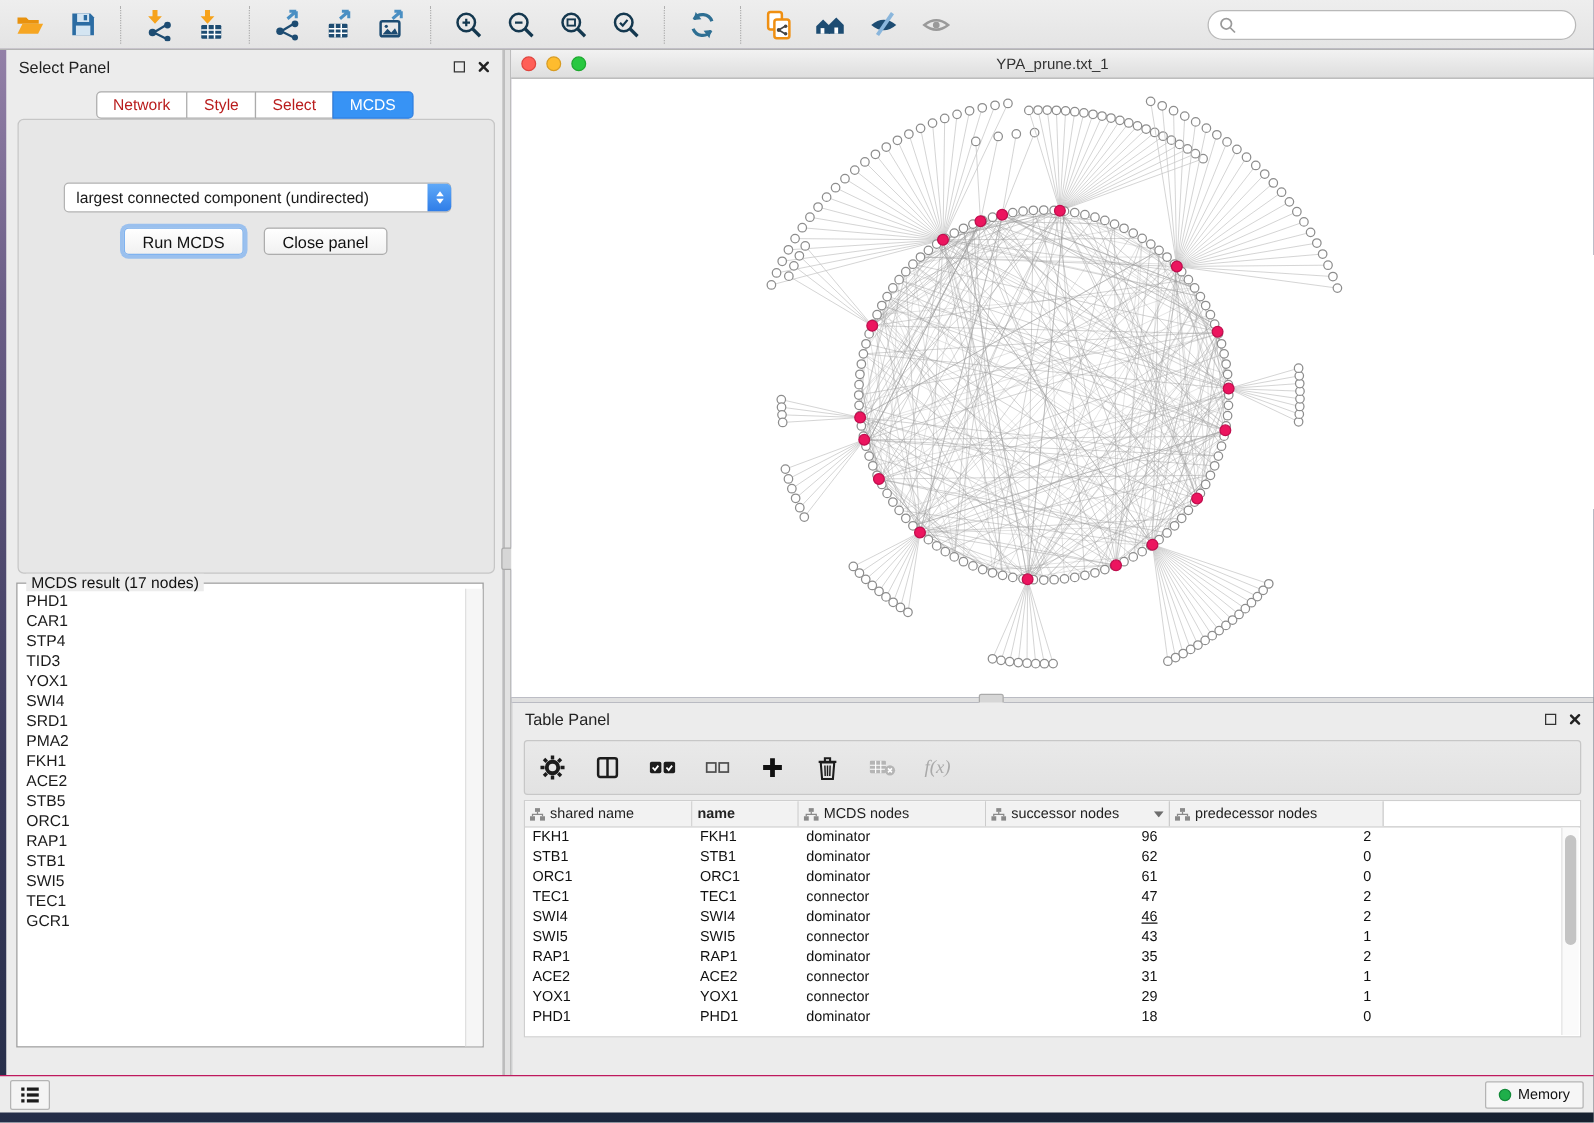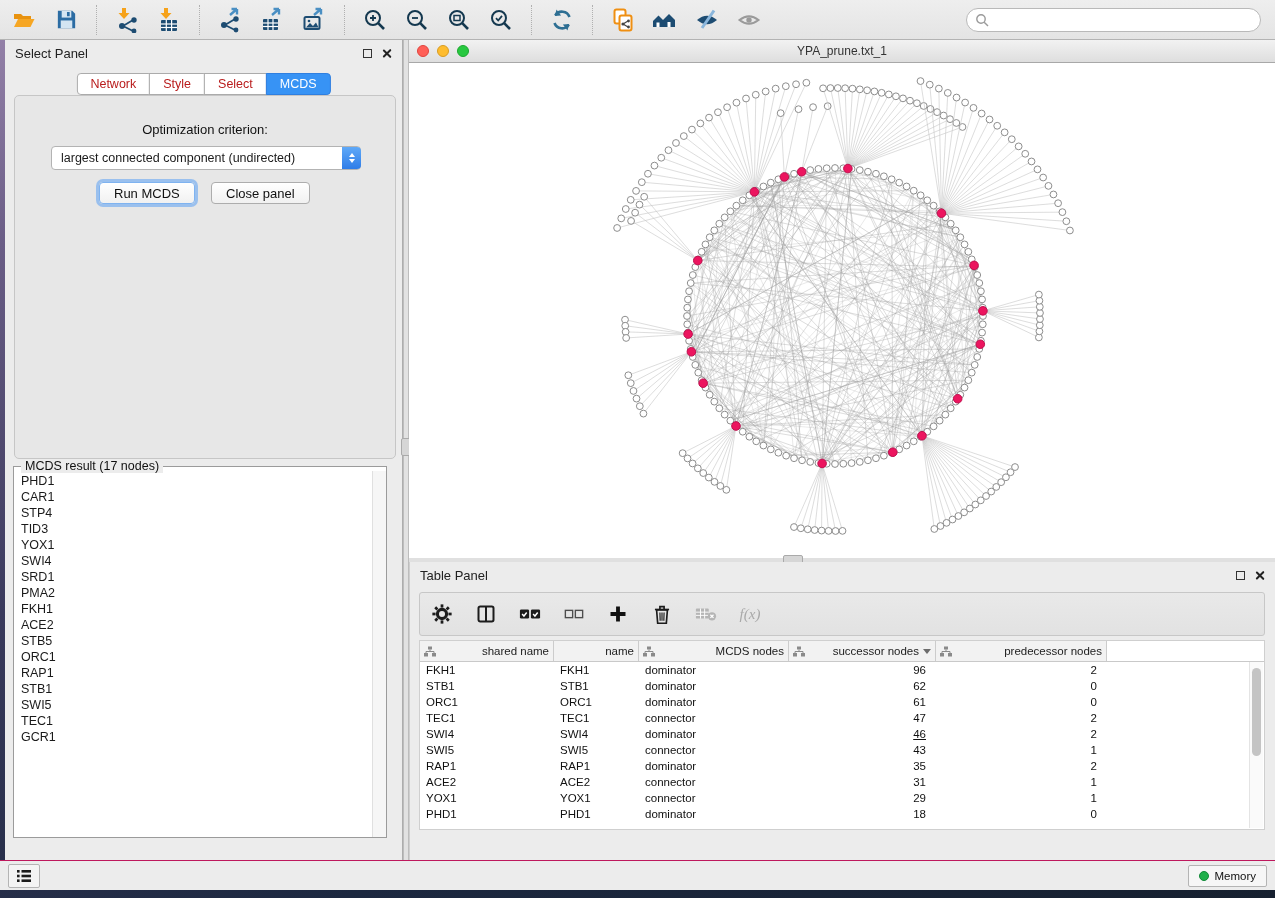--- a/index.html
+++ b/index.html
@@ -263,7 +263,6 @@
       <div class="tab active">MCDS</div>
     </div>
   <div id="cp-inner">
-    <div id="opt-label">Optimization criterion:</div>
     <div id="criterion">
       <span class="val">largest connected component (undirected)</span>
       <span class="stepper">

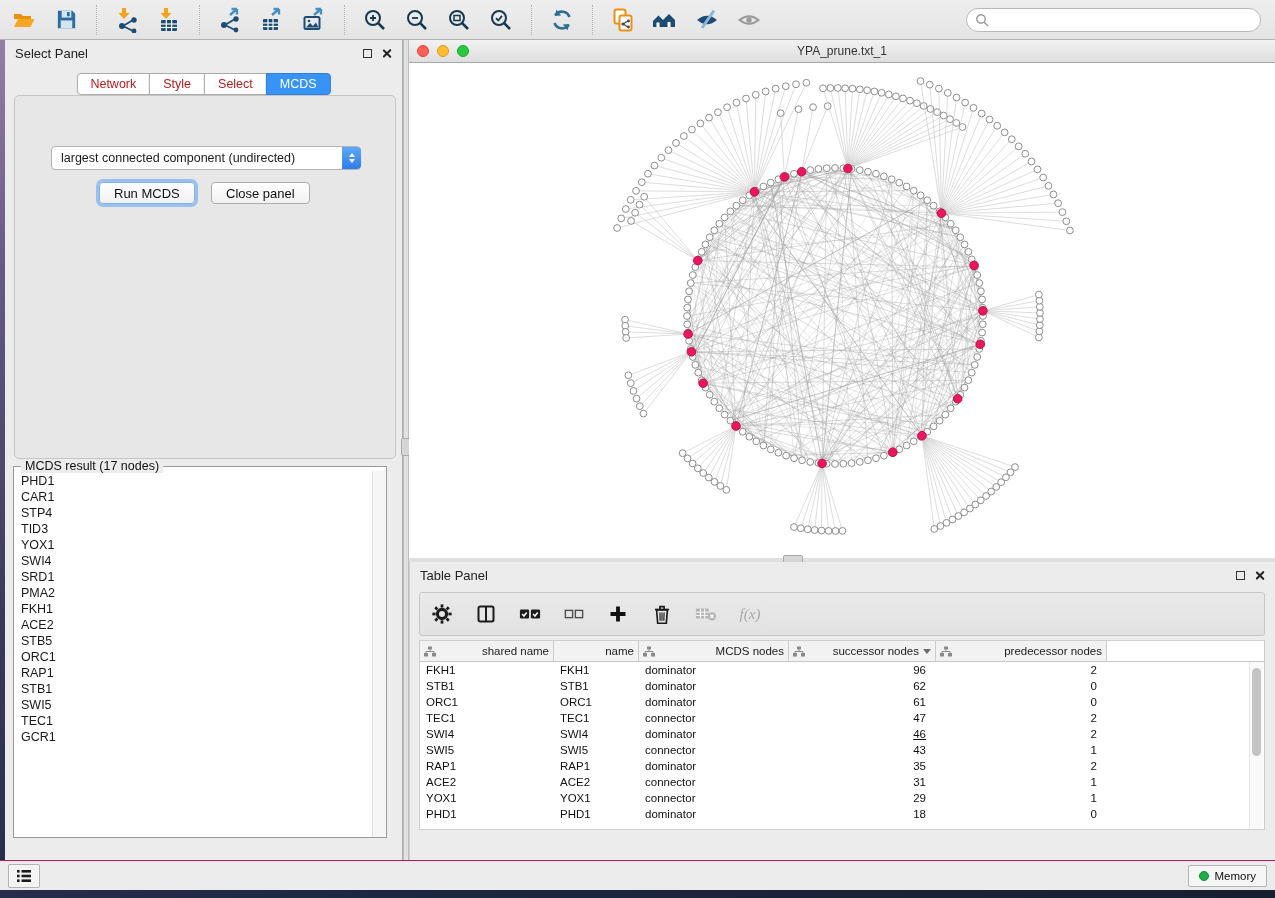--- a/index.html
+++ b/index.html
@@ -74,7 +74,7 @@
   #tgrid{position:absolute;left:9px;top:78px;width:846px;height:190px;background:#fff;border:1px solid #cfcfcf;box-sizing:border-box;}
   #thead{display:flex;height:20px;border-bottom:1px solid #c9c9c9;background:#fff;}
   .th{display:flex;align-items:center;gap:4px;background:#f2f2f2;border-right:1px solid #cccccc;box-sizing:border-box;padding:0 4px;font-size:11.5px;color:#222;}
-  .th .th-label{flex:1;text-align:right;white-space:nowrap;overflow:hidden;}
+  .th .th-label{flex:1;text-align:left;white-space:nowrap;overflow:hidden;}
   .sorticon{width:8px;height:5px;flex:0 0 auto;}
   #tbody{position:relative;}
   .trow{display:flex;height:16px;align-items:center;font-size:11.5px;color:#111;}

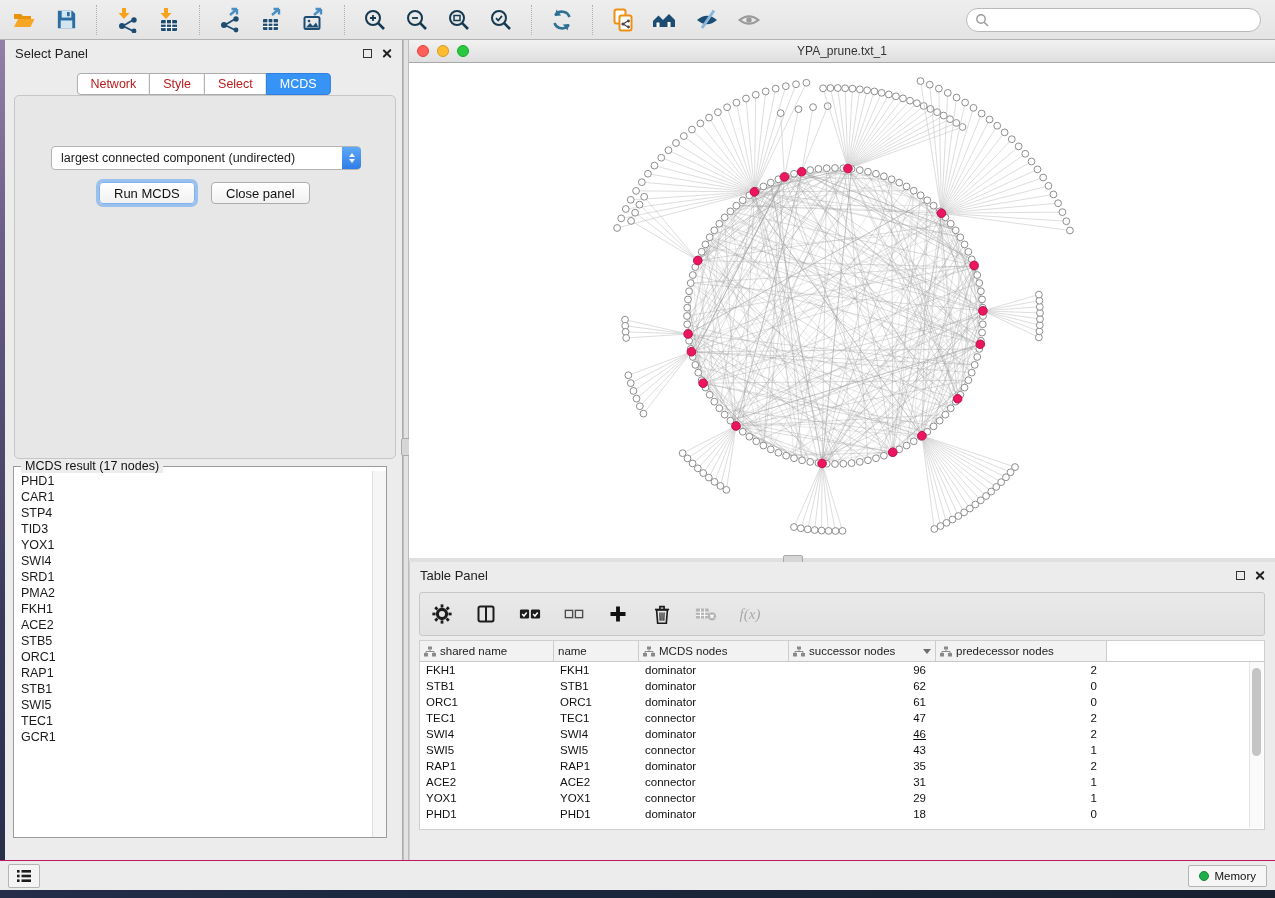--- a/index.html
+++ b/index.html
@@ -1136,7 +1136,7 @@
           </svg>
           <span class="th-label">shared name</span>
         </div>
-        <div class="th" style="width: 85px;">
+        <div class="th" style="width: 85px; font-weight: bold;">
           <span class="th-label">name</span>
         </div>
         <div class="th" style="width: 150px;">

